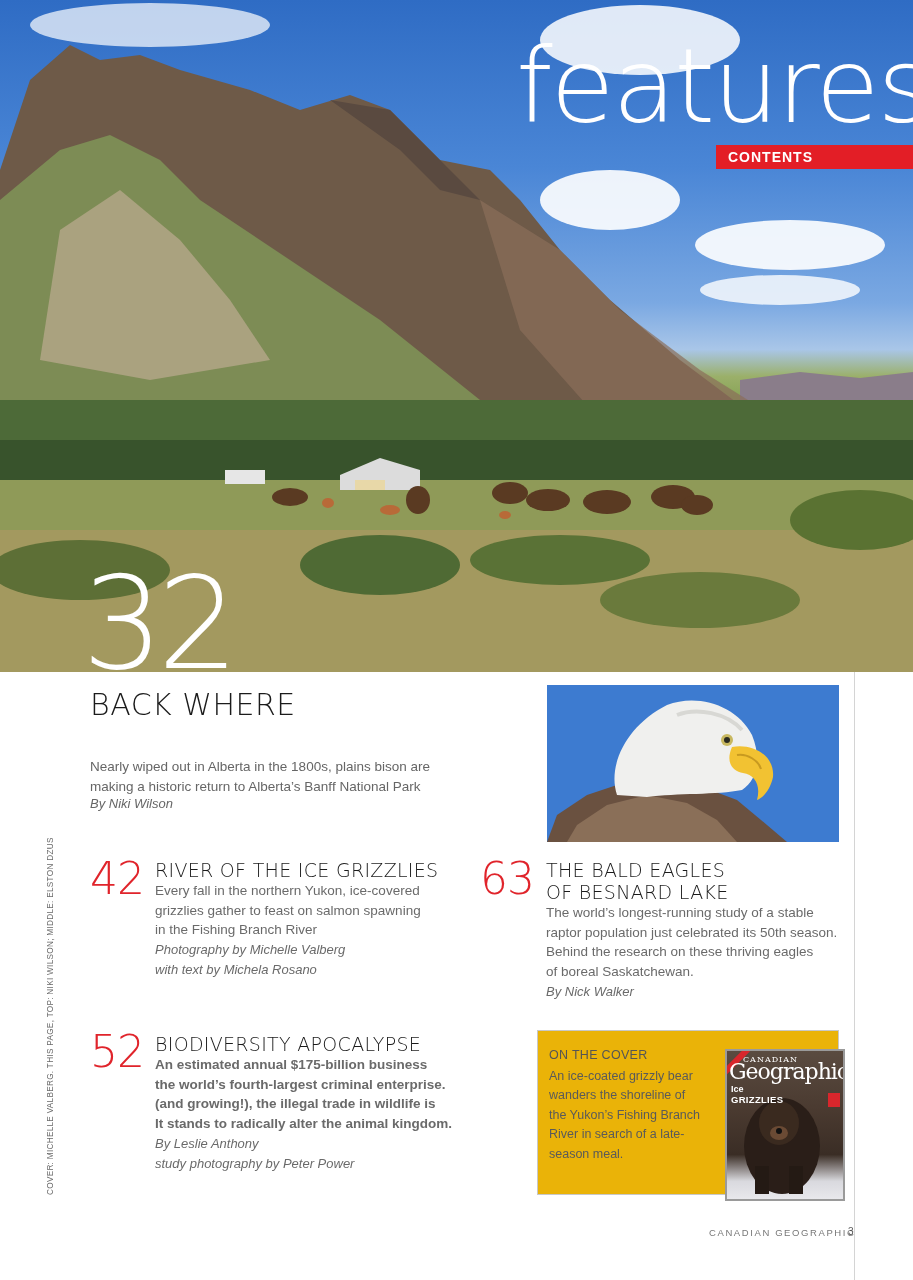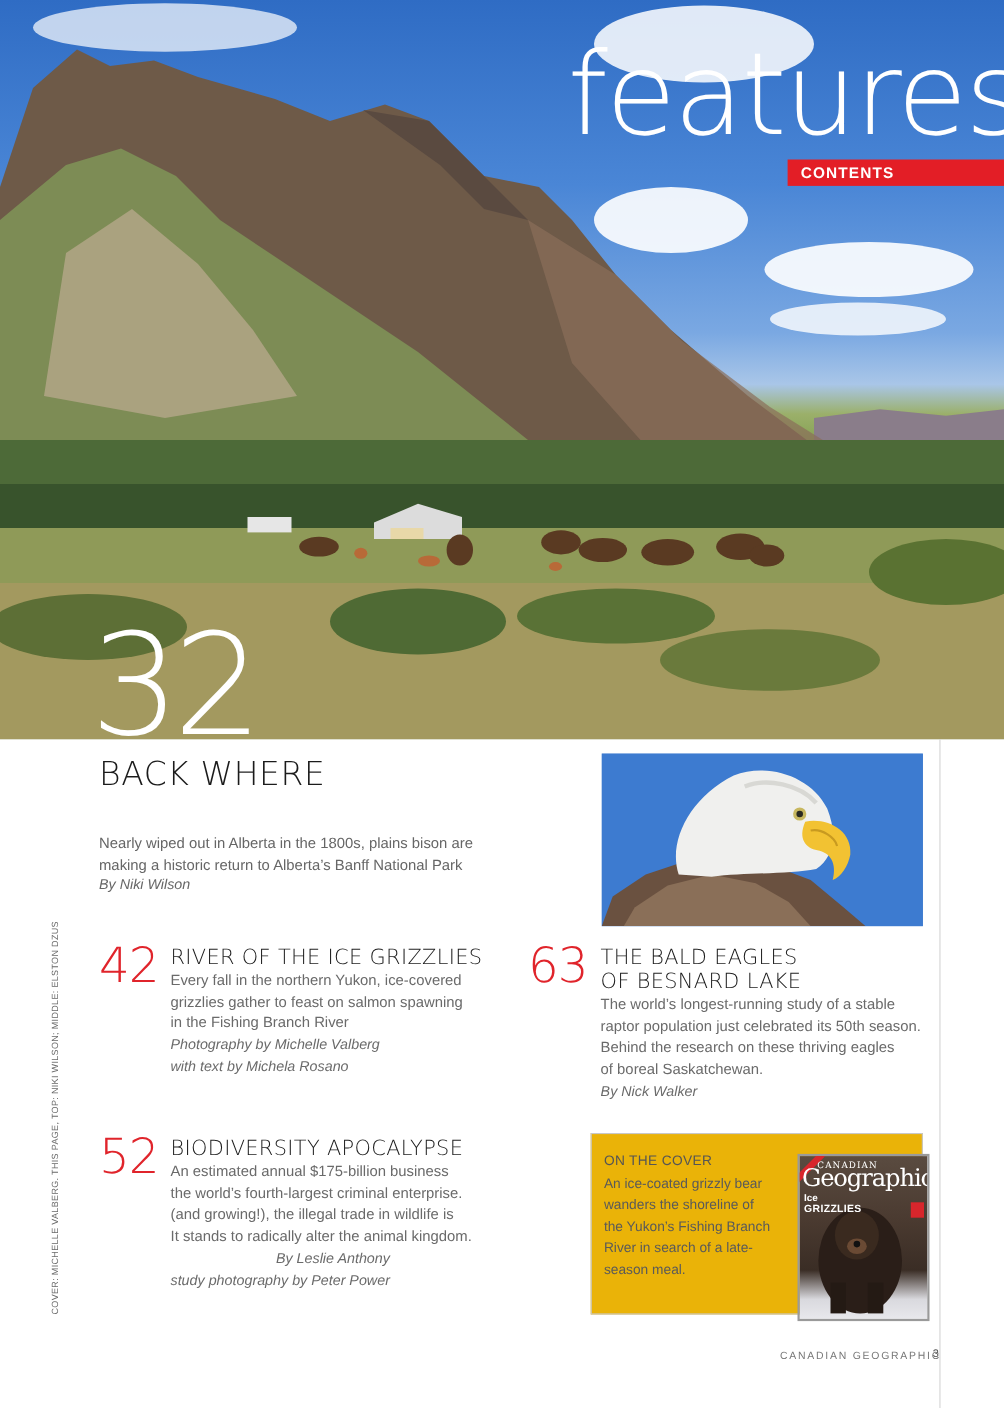--- a/index.html
+++ b/index.html
@@ -50,7 +50,7 @@
 
     #e52 { left: 90px; top: 1030px; }
     #e52 .head { left: 65px; top: 3px; }
-    #e52 .desc { left: 65px; top: 25px; }
+    #e52 .desc { left: 65px; top: 25px; font-weight: bold; }
     #e52 .credit { left: 65px; top: 104px; text-align: right; }
 
     #e63 { left: 480px; top: 857px; }

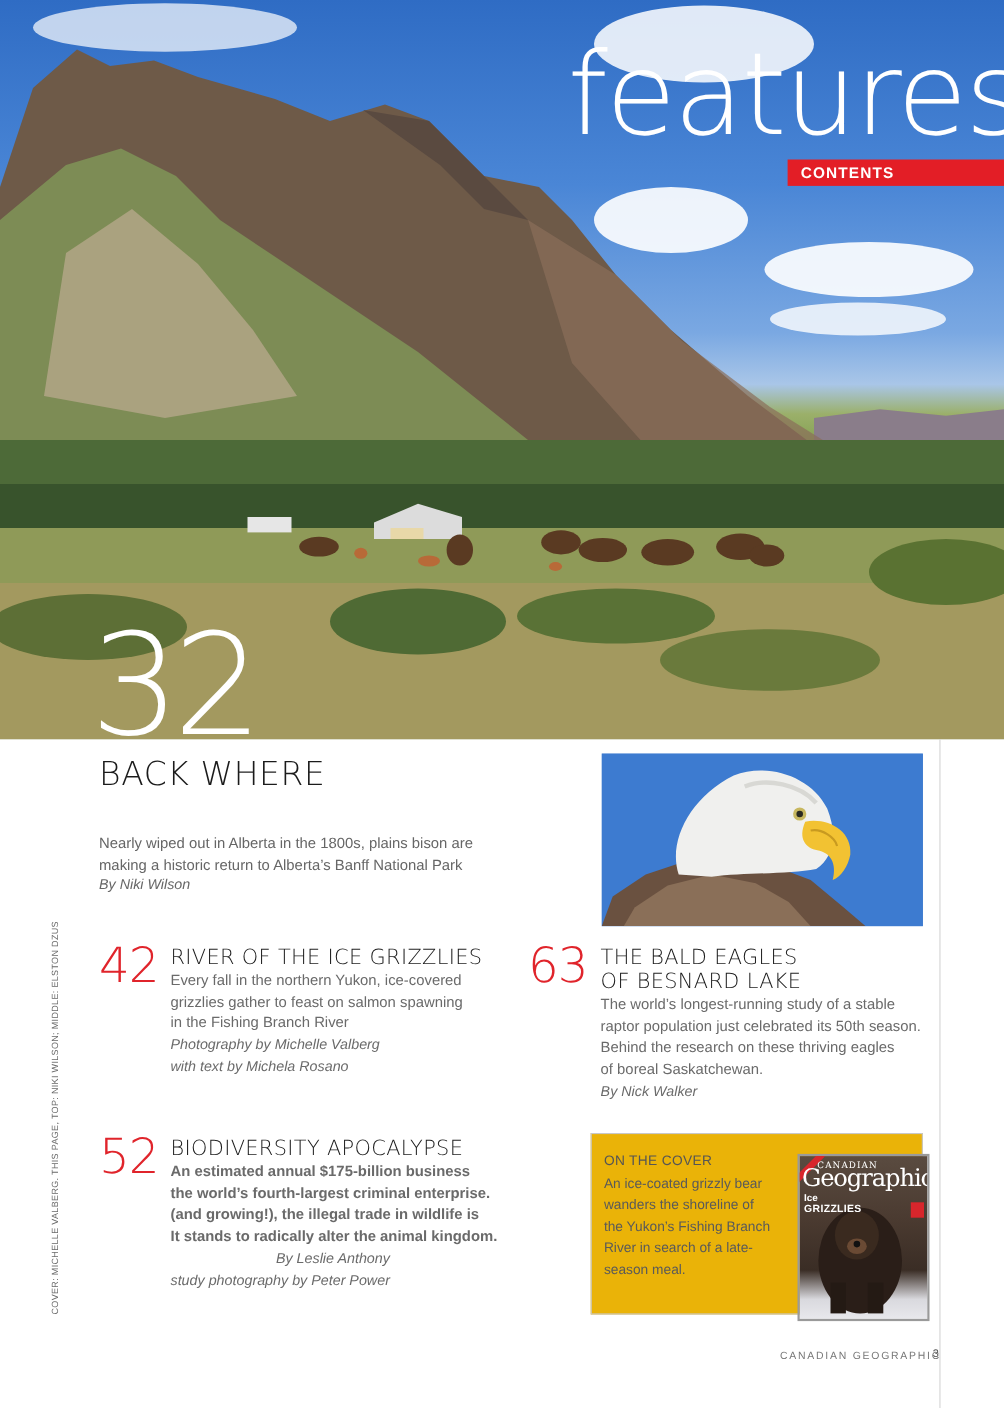--- a/index.html
+++ b/index.html
@@ -51,7 +51,7 @@
     #e52 { left: 90px; top: 1030px; }
     #e52 .head { left: 65px; top: 3px; }
     #e52 .desc { left: 65px; top: 25px; font-weight: bold; }
-    #e52 .credit { left: 65px; top: 104px; text-align: right; }
+    #e52 .credit { left: 65px; top: 104px; }
 
     #e63 { left: 480px; top: 857px; }
     #e63 .head { left: 66px; top: 2px; }

